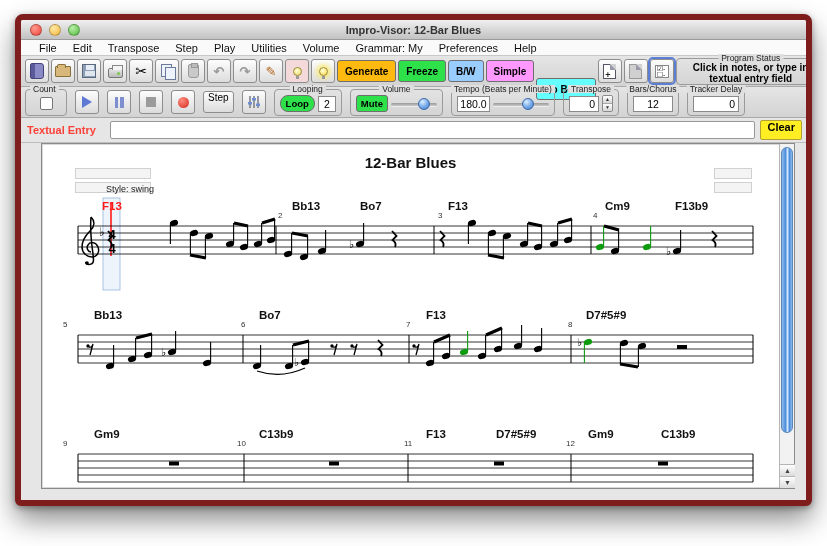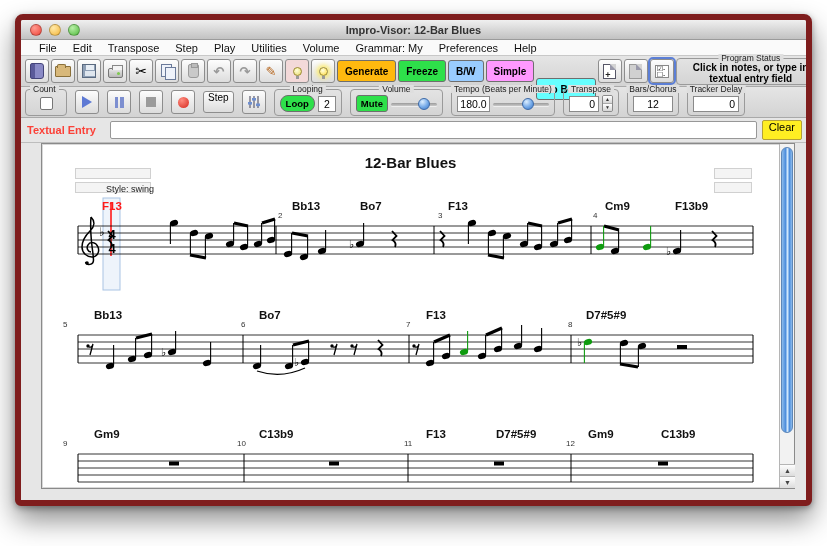--- a/index.html
+++ b/index.html
@@ -60,7 +60,7 @@
   .textrow { height:25px; background:#e6e6e6; border-bottom:1px solid #bdbdbd; display:flex; align-items:center; padding:0 4px; gap:5px; }
   .textrow .lbl { color:#fb4138; font-weight:bold; font-size:11px; width:80px; flex:0 0 auto; padding-left:2px; }
   .textrow input { flex:1; height:18px; border:1px solid #979797; background:#fff; font-size:11px; padding:0 4px; border-radius:2px; }
-  .clear-btn { height:20px; padding:0 6px; border:1px solid #b3a03a; border-radius:2px; font-size:11px; font-weight:normal; flex:0 0 auto; }
+  .clear-btn { height:20px; padding:0 6px; border:1px solid #b3a03a; border-radius:2px; font-size:11px; font-weight:bold; flex:0 0 auto; }
 
   
   .tabrow { height:13px; background:#e6e6e6; position:relative; }

